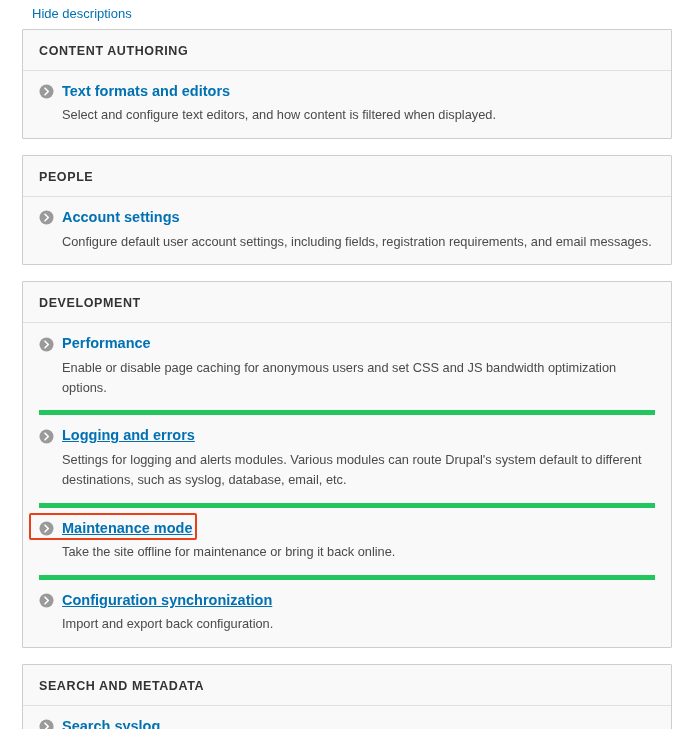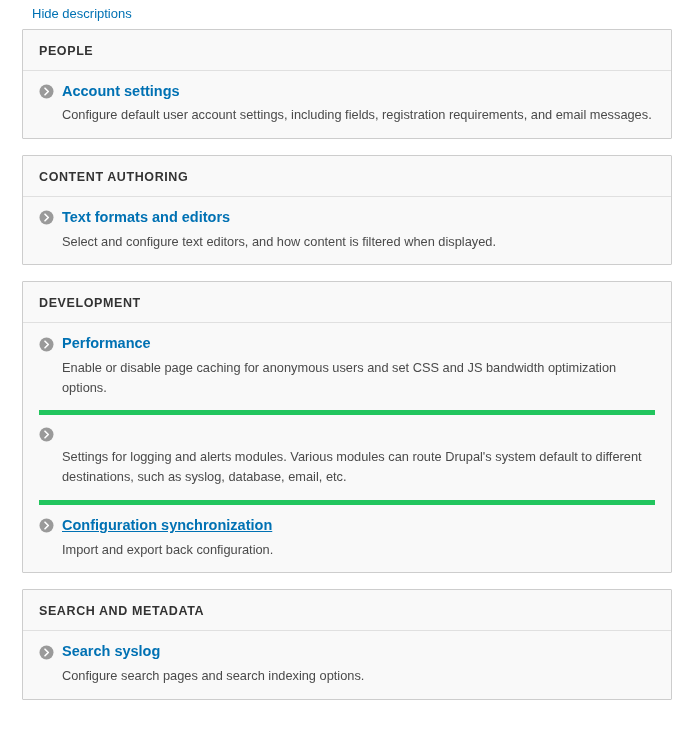--- a/index.html
+++ b/index.html
@@ -118,6 +118,24 @@
   </div>
 
   <div class="panel">
+    <div class="panel-title">CONTENT AUTHORING</div>
+    <div class="panel-body">
+      <div class="item">
+        <div class="item-head">
+          <span class="bullet-icon">
+            <svg width="15" height="15" viewBox="0 0 15 15">
+                <circle cx="7.5" cy="7.5" r="7" fill="#9a9a9a"></circle>
+                <path d="M6 4.2 L9.3 7.5 L6 10.8" fill="none" stroke="#ffffff" stroke-width="1.6" stroke-linecap="round" stroke-linejoin="round"></path>
+              </svg>
+          </span>
+          <a class="item-link" href="#">Text formats and editors</a>
+        </div>
+        <div class="item-desc">Select and configure text editors, and how content is filtered when displayed.</div>
+      </div>
+    </div>
+  </div>
+
+  <div class="panel">
     <div class="panel-title">PEOPLE</div>
     <div class="panel-body">
       <div class="item">
@@ -131,24 +149,6 @@
           <a class="item-link" href="#">Account settings</a>
         </div>
         <div class="item-desc">Configure default user account settings, including fields, registration requirements, and email messages.</div>
-      </div>
-    </div>
-  </div>
-
-  <div class="panel">
-    <div class="panel-title">CONTENT AUTHORING</div>
-    <div class="panel-body">
-      <div class="item">
-        <div class="item-head">
-          <span class="bullet-icon">
-            <svg width="15" height="15" viewBox="0 0 15 15">
-                <circle cx="7.5" cy="7.5" r="7" fill="#9a9a9a"></circle>
-                <path d="M6 4.2 L9.3 7.5 L6 10.8" fill="none" stroke="#ffffff" stroke-width="1.6" stroke-linecap="round" stroke-linejoin="round"></path>
-              </svg>
-          </span>
-          <a class="item-link" href="#">Text formats and editors</a>
-        </div>
-        <div class="item-desc">Select and configure text editors, and how content is filtered when displayed.</div>
       </div>
     </div>
   </div>

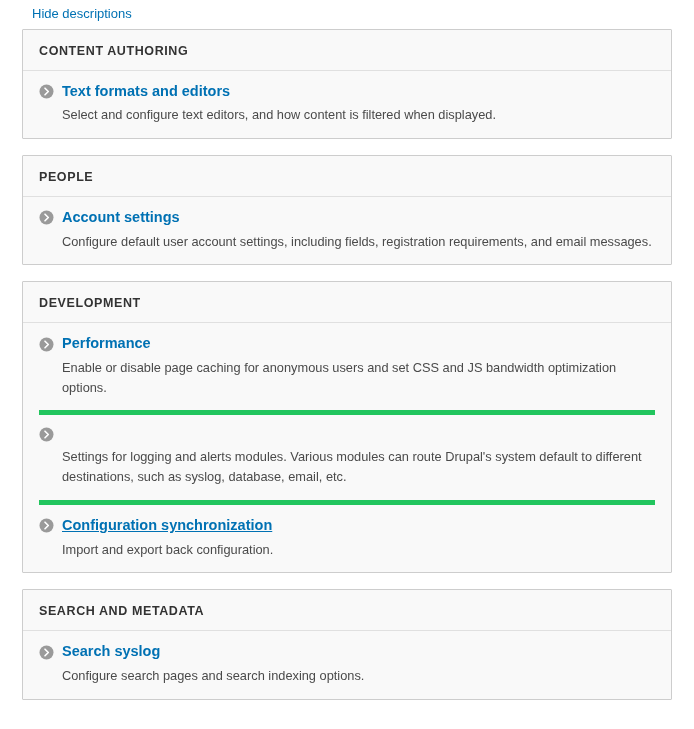--- a/index.html
+++ b/index.html
@@ -178,6 +178,7 @@
                 <path d="M6 4.2 L9.3 7.5 L6 10.8" fill="none" stroke="#ffffff" stroke-width="1.6" stroke-linecap="round" stroke-linejoin="round"></path>
               </svg>
           </span>
+          <a class="item-link active" href="#">Logging and errors</a>
         </div>
         <div class="item-desc">Settings for logging and alerts modules. Various modules can route Drupal's system default to different destinations, such as syslog, database, email, etc.</div>
       </div>

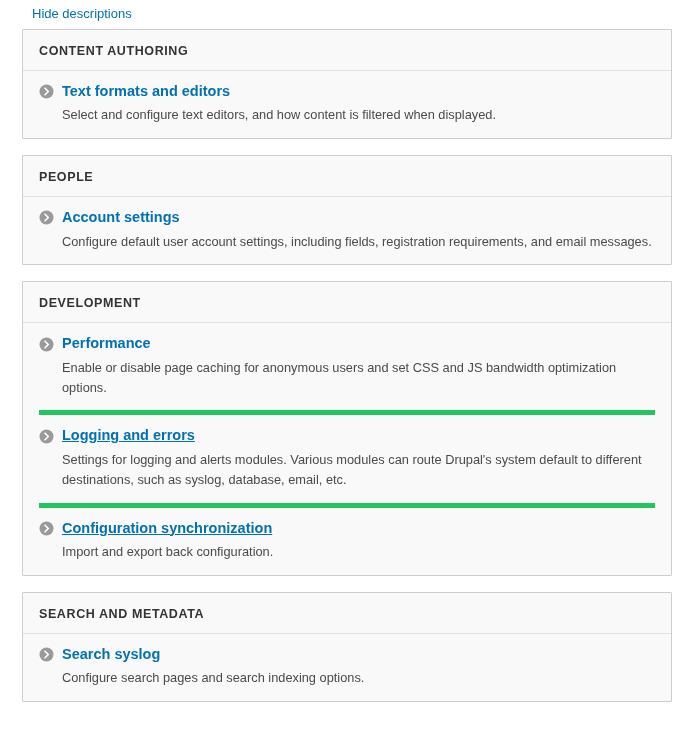--- a/index.html
+++ b/index.html
@@ -183,6 +183,19 @@
         <div class="item-desc">Settings for logging and alerts modules. Various modules can route Drupal's system default to different destinations, such as syslog, database, email, etc.</div>
       </div>
 
+      <div class="item">
+        <div class="item-head">
+          <span class="highlight-box"></span>
+          <span class="bullet-icon">
+            <svg width="15" height="15" viewBox="0 0 15 15">
+                <circle cx="7.5" cy="7.5" r="7" fill="#9a9a9a"></circle>
+                <path d="M6 4.2 L9.3 7.5 L6 10.8" fill="none" stroke="#ffffff" stroke-width="1.6" stroke-linecap="round" stroke-linejoin="round"></path>
+              </svg>
+          </span>
+          <a class="item-link active" href="#">Maintenance mode</a>
+        </div>
+        <div class="item-desc">Take the site offline for maintenance or bring it back online.</div>
+      </div>
 
       <div class="item">
         <div class="item-head">

